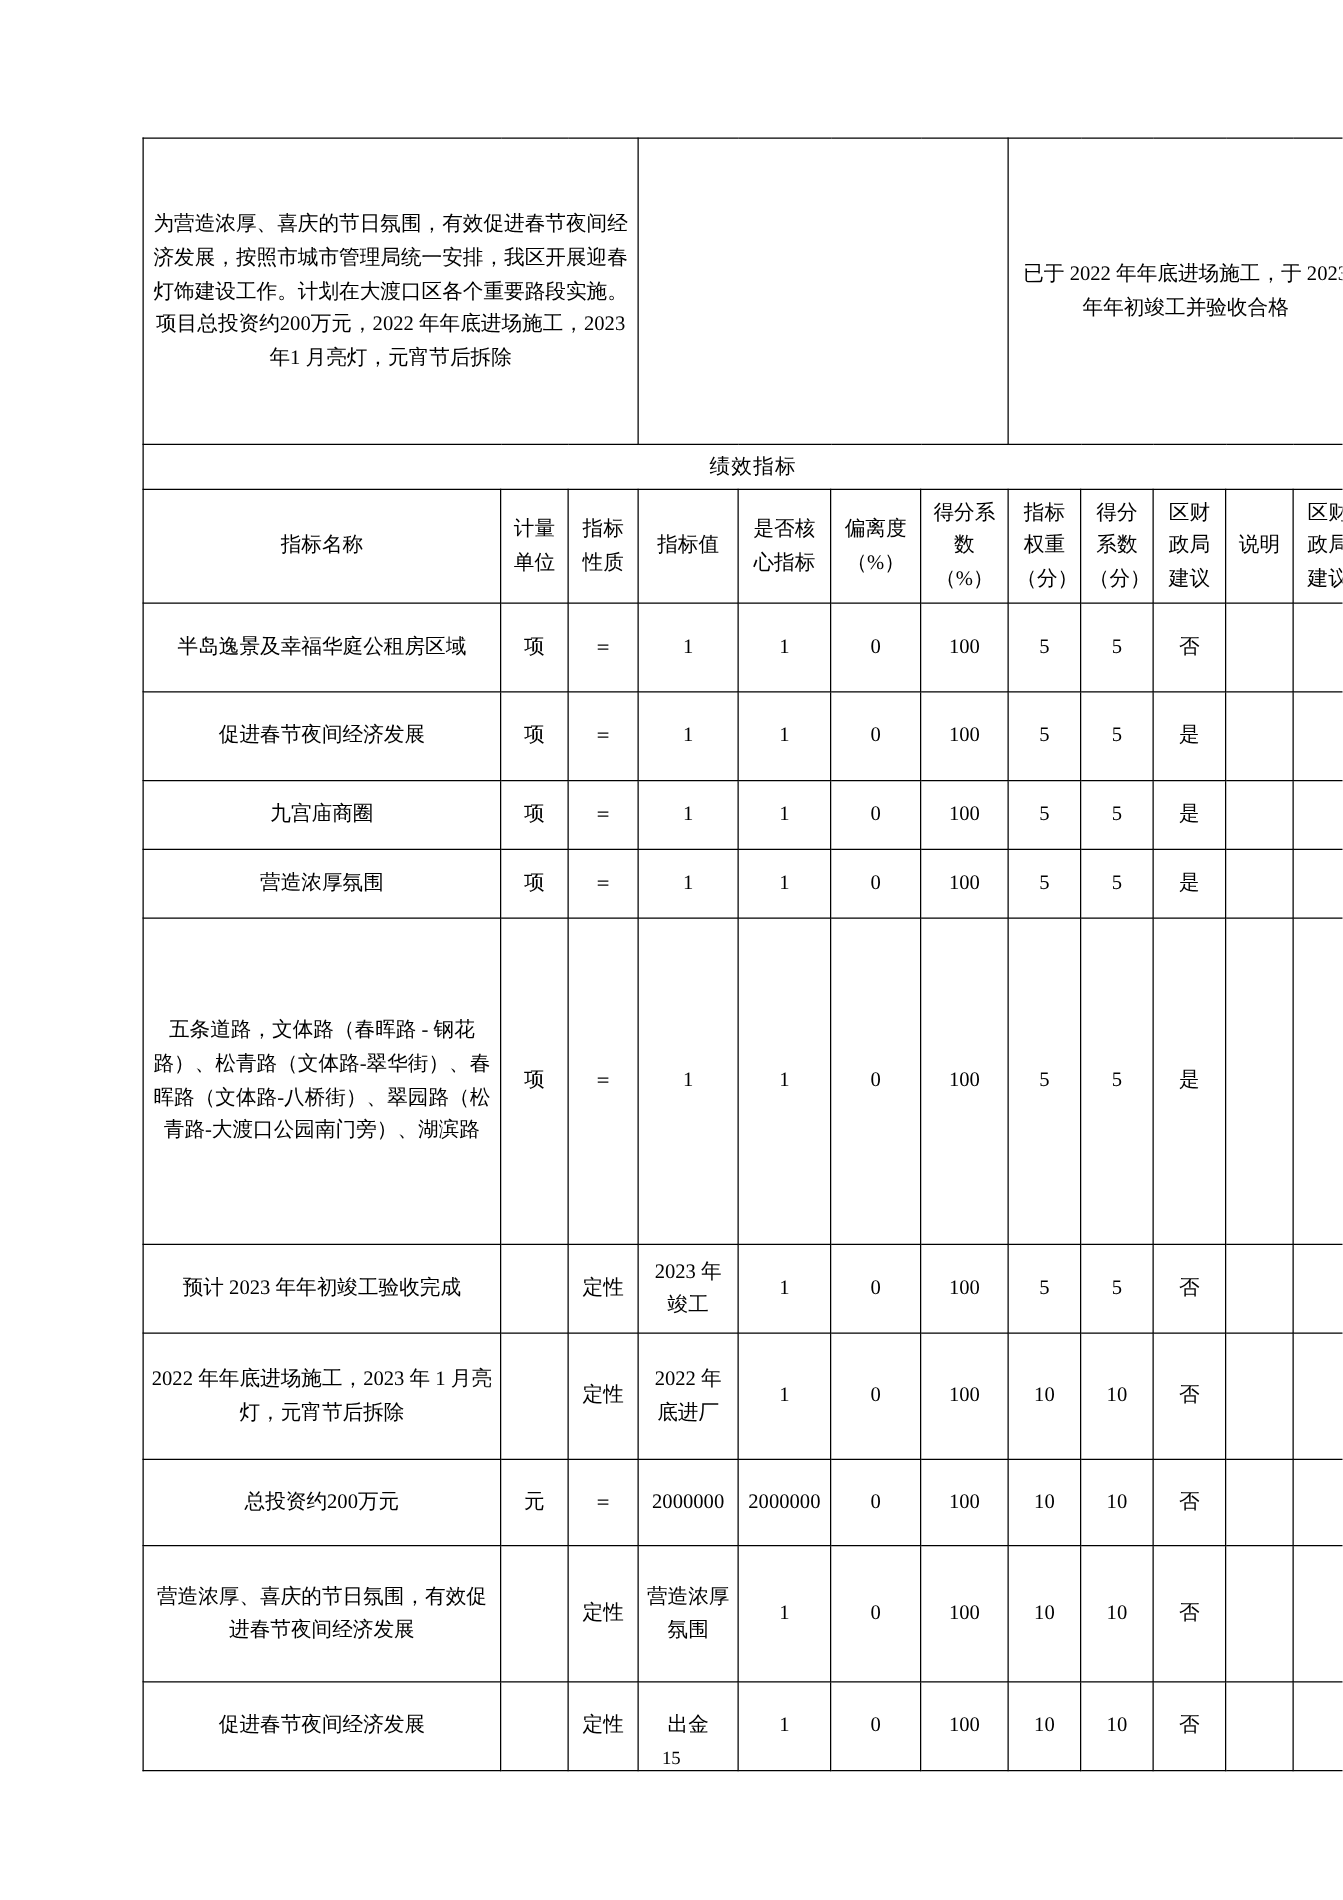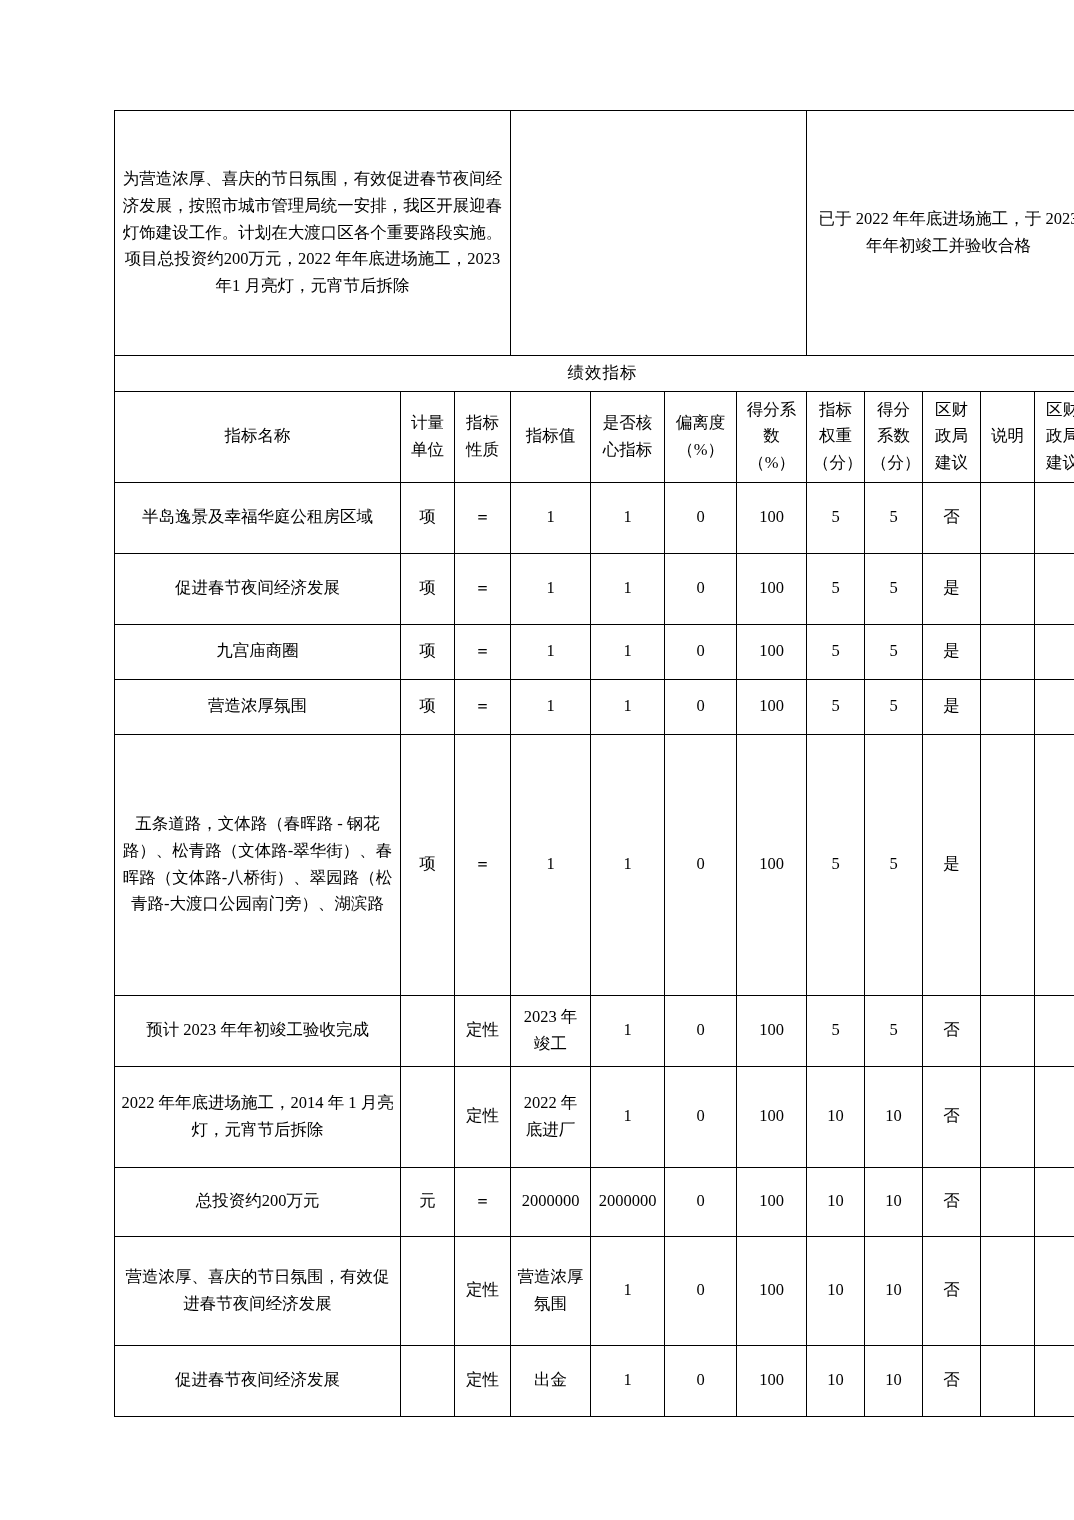--- a/index.html
+++ b/index.html
@@ -221,7 +221,7 @@
       </tr>
 
       <tr>
-        <td class="name-cell" style="height:92px">2022 年年底进场施工，2014 年 1 月亮灯，元宵节后拆除</td>
+        <td class="name-cell" style="height:92px">2022 年年底进场施工，2023 年 1 月亮灯，元宵节后拆除</td>
         <td></td>
         <td>定性</td>
         <td class="small">2022 年底进厂</td>

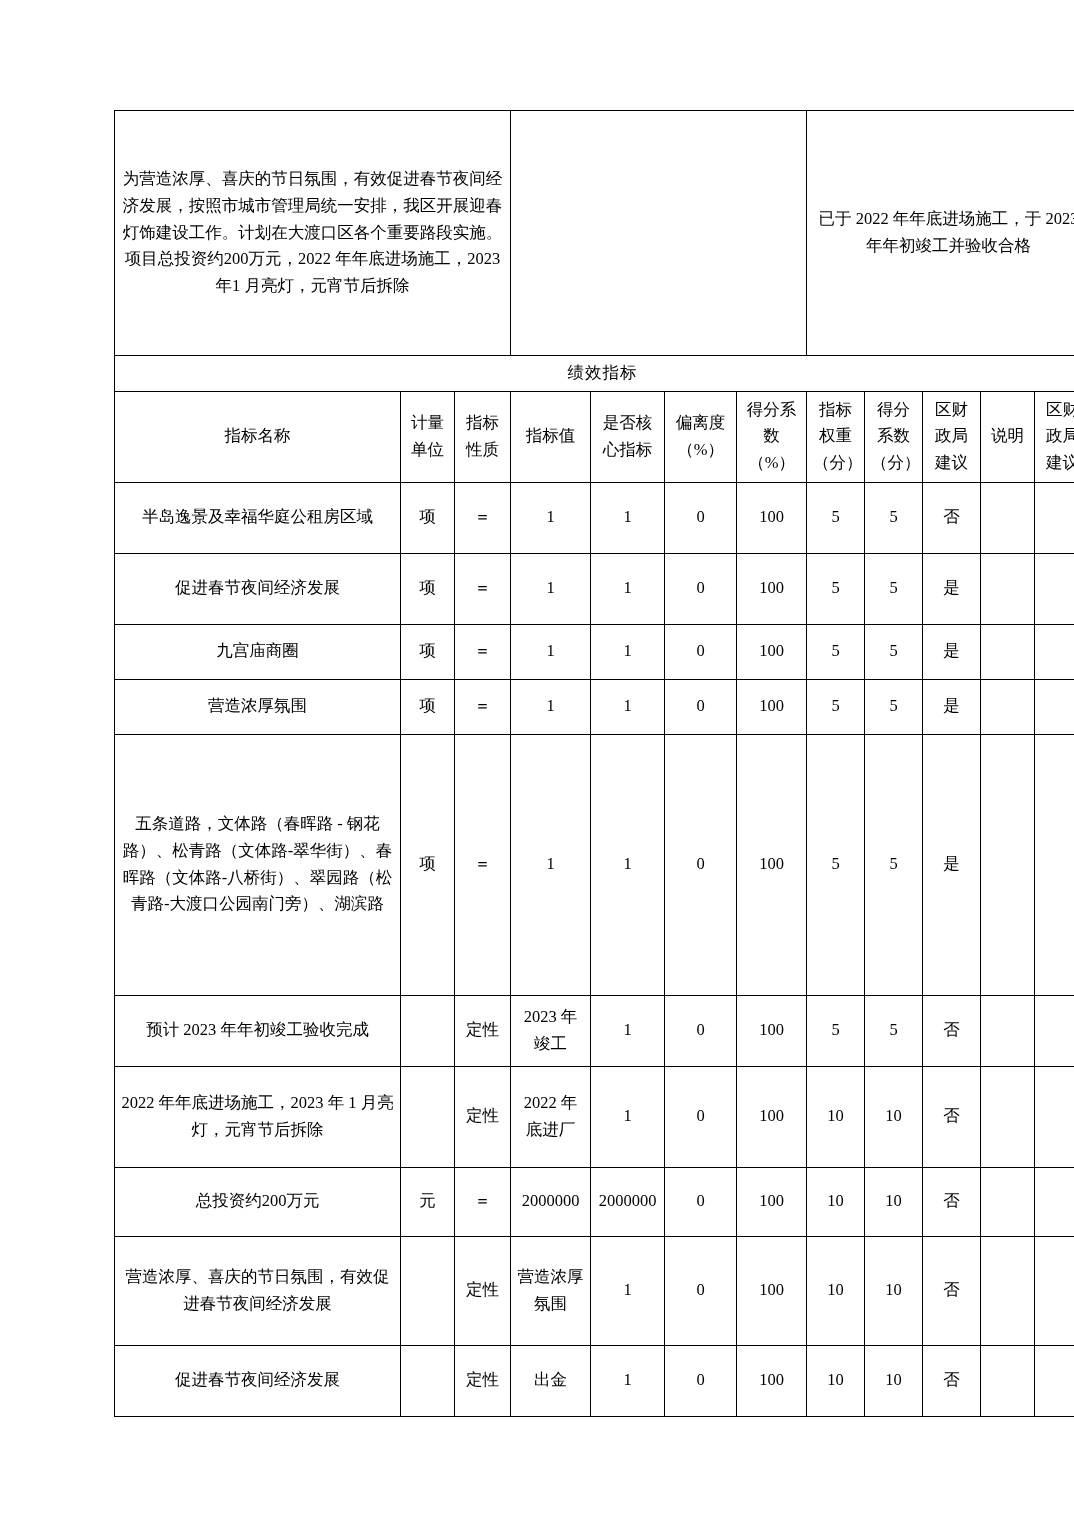--- a/index.html
+++ b/index.html
@@ -283,6 +283,7 @@
     </tbody>
   </table>
 
+  <div class="pagenum">15</div>
 </div>
 
 </body></html>

